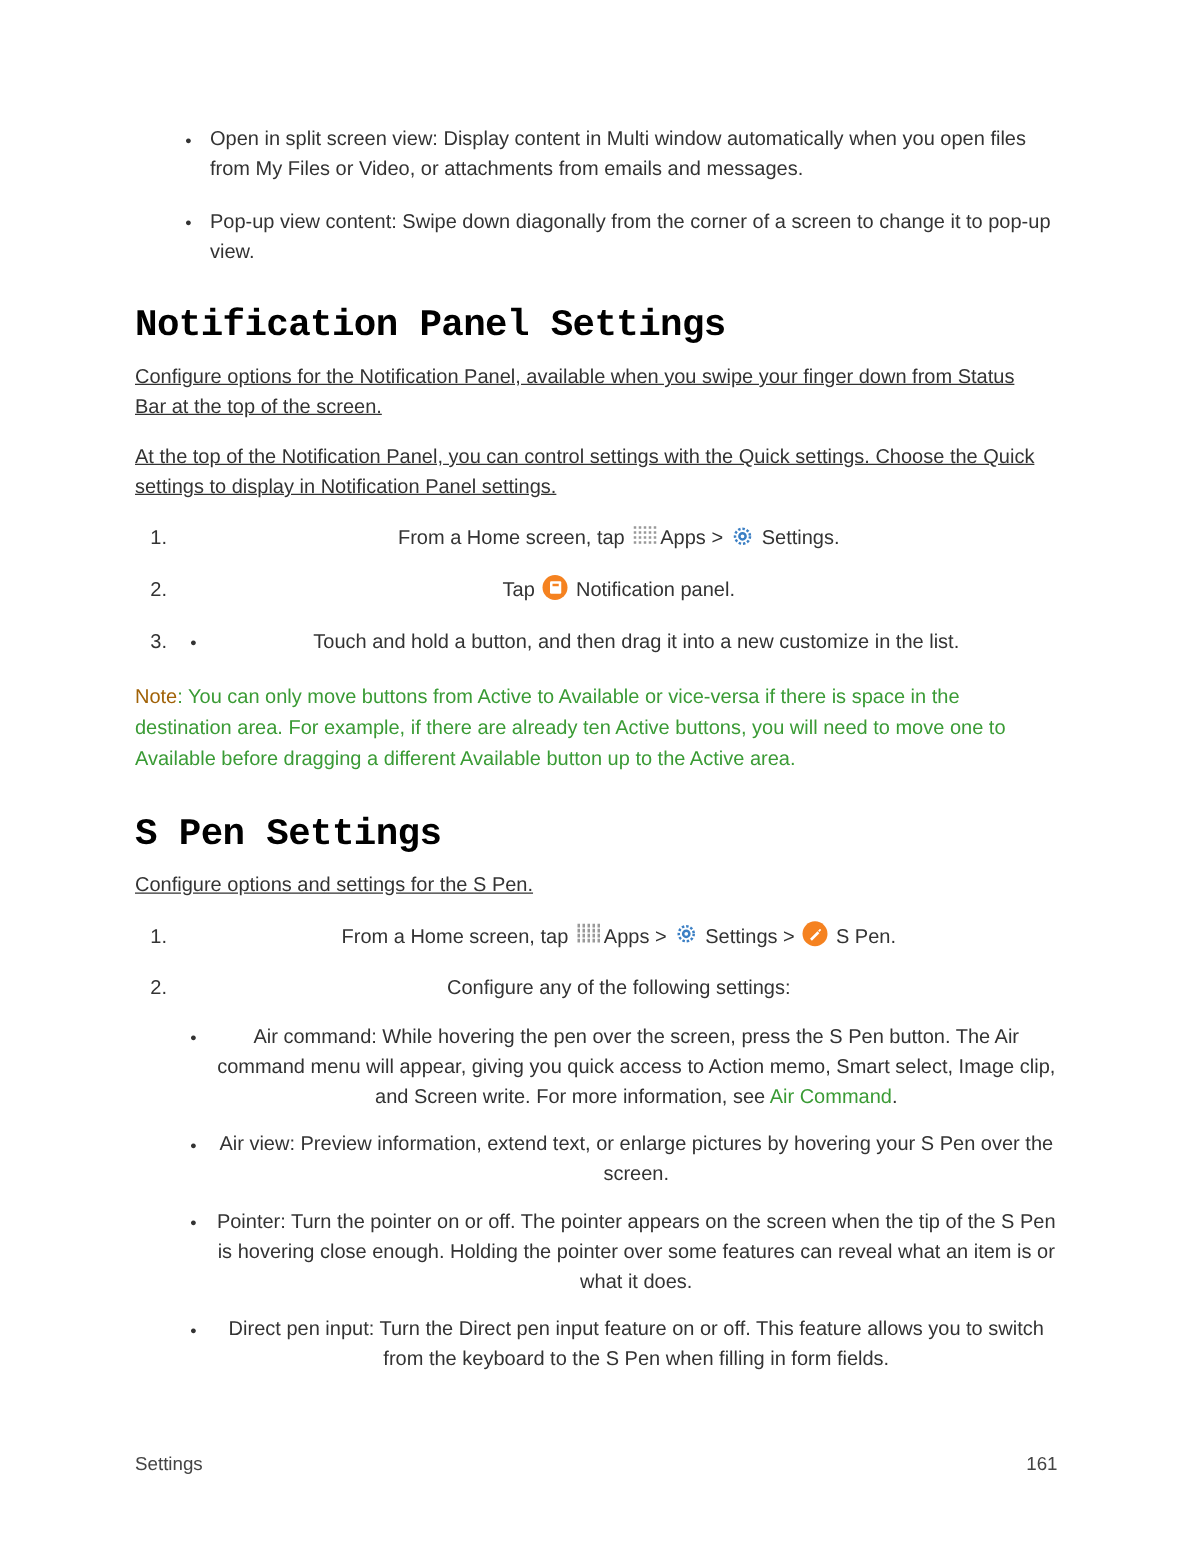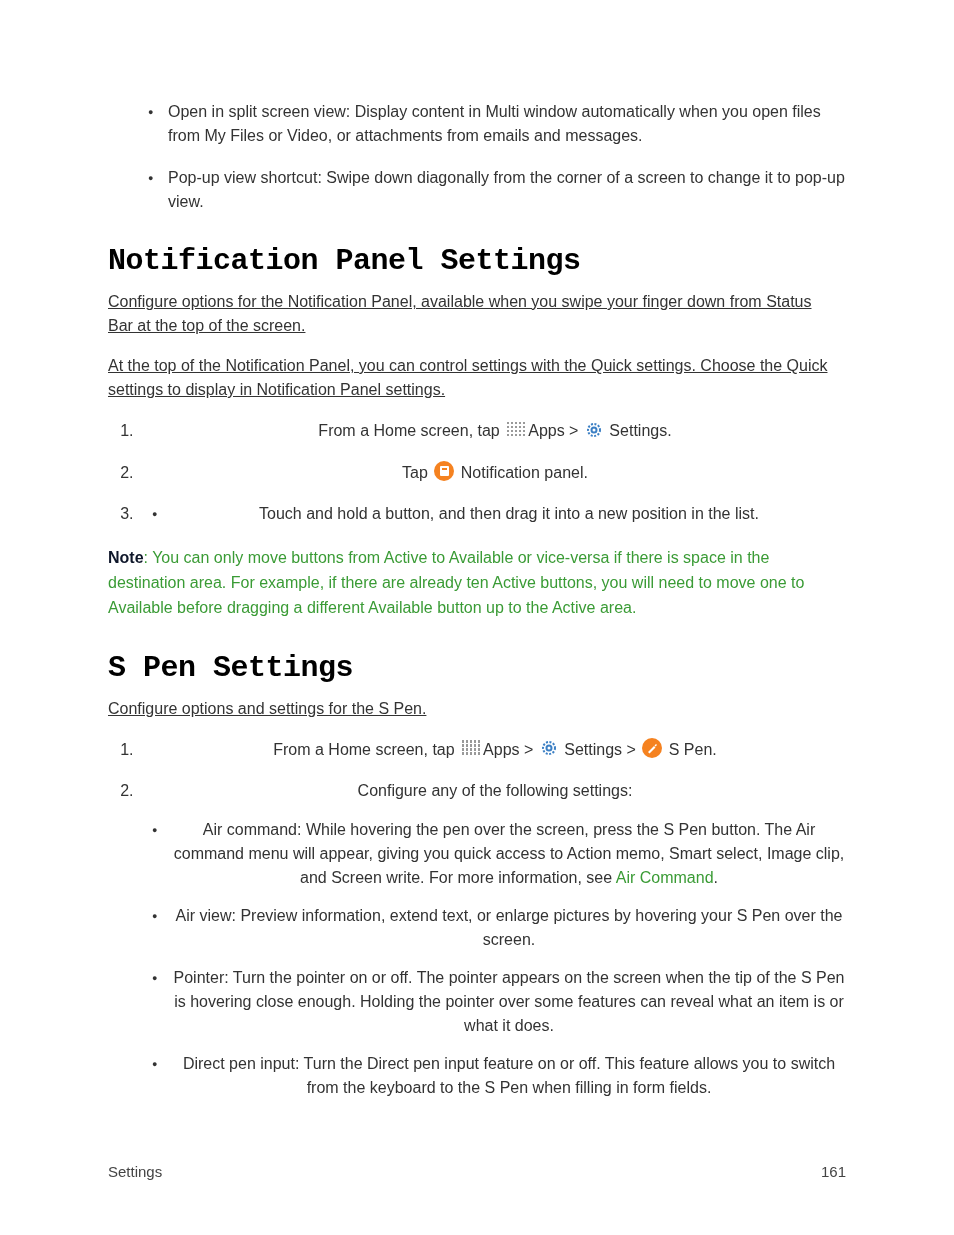--- a/index.html
+++ b/index.html
@@ -136,7 +136,7 @@
       <span class="bold">Open in split screen view</span><span>: Display content in Multi window automatically when you open files from My Files or Video, or attachments from emails and messages.</span>
     </li>
     <li>
-      <span class="bold">Pop-up view shortcut</span><span>: Swipe down diagonally from the corner of a screen to change it to pop-up view.</span>
+      <span class="bold">Pop-up view content</span><span>: Swipe down diagonally from the corner of a screen to change it to pop-up view.</span>
     </li>
   </ul>
 

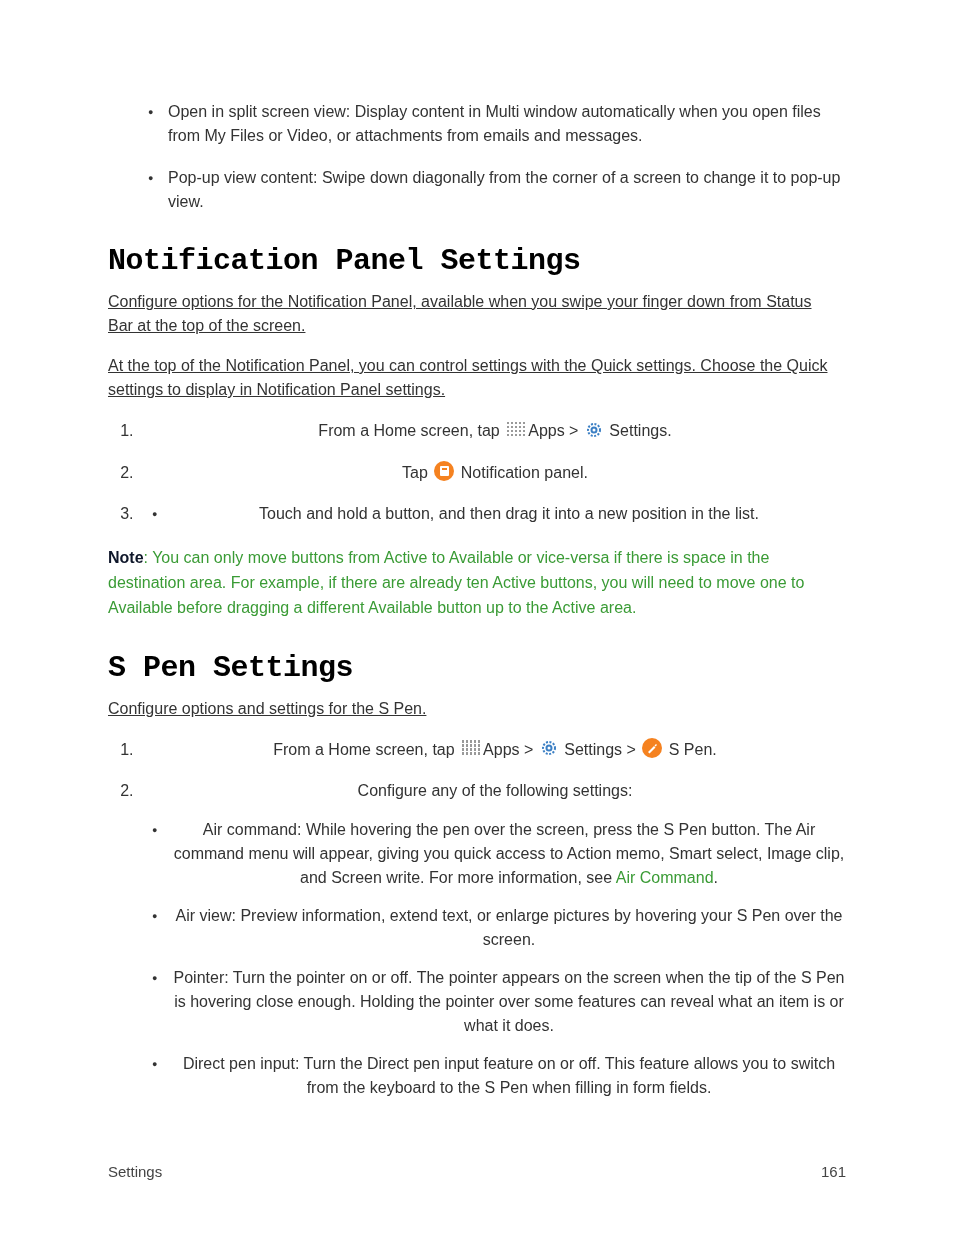--- a/index.html
+++ b/index.html
@@ -158,7 +158,7 @@
     </li>
     <li>
       <ul class="inner-bullets">
-        <li>Touch and hold a button, and then drag it into a new position in the list.</li>
+        <li>Touch and hold a button, and then drag it into a new customize in the list.</li>
       </ul>
     </li>
   </ol>

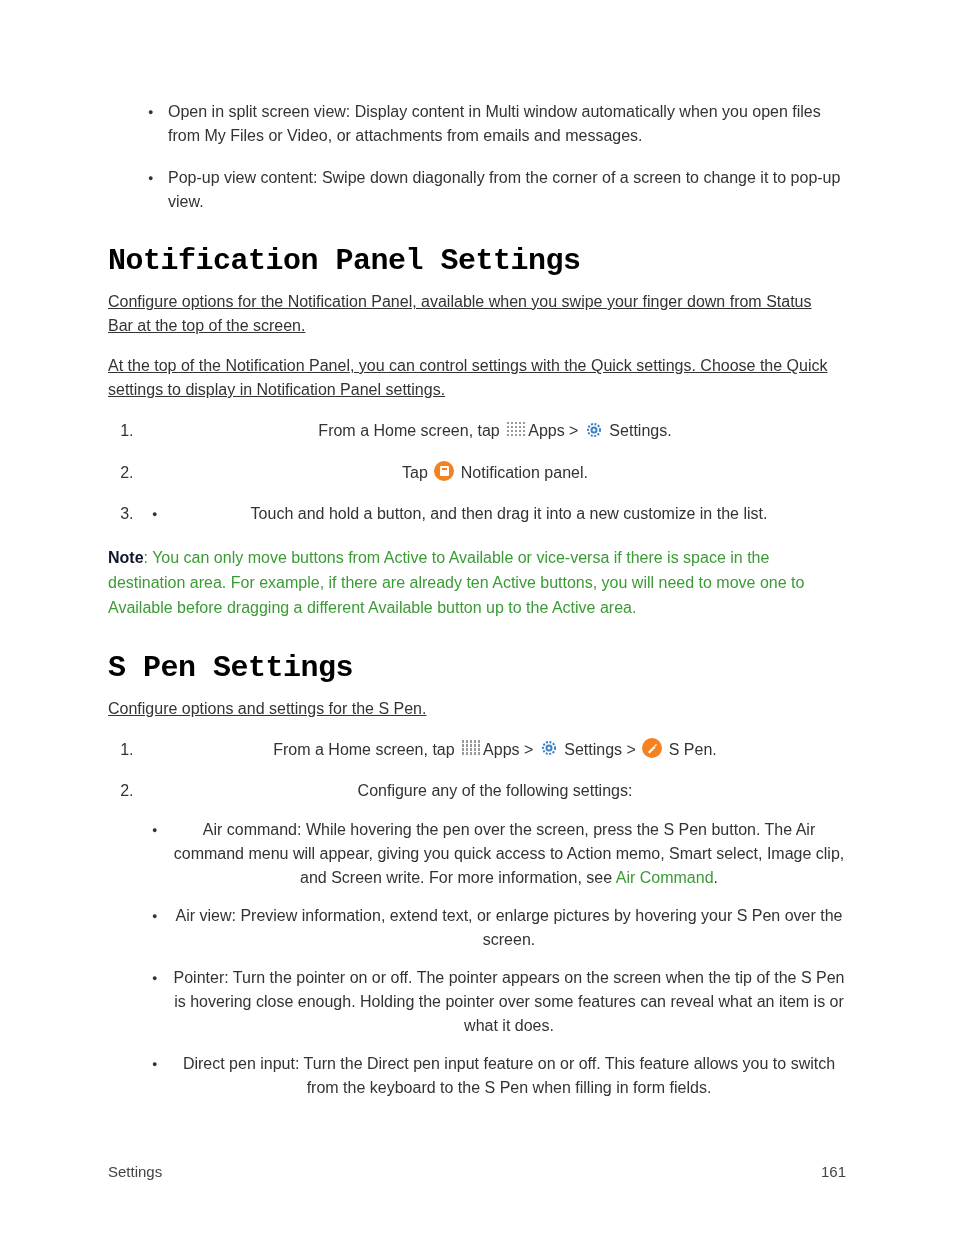--- a/index.html
+++ b/index.html
@@ -80,7 +80,7 @@
     line-height: 1.55;
     margin: 0 0 20px 0;
   }
-  .note .note-label { font-weight: bold; color: #0f172a; }
+  .note .note-label { font-weight: normal; color: #a16207; }
   .link { color: #3a9b35; }
   .icon {
     display: inline-block;

